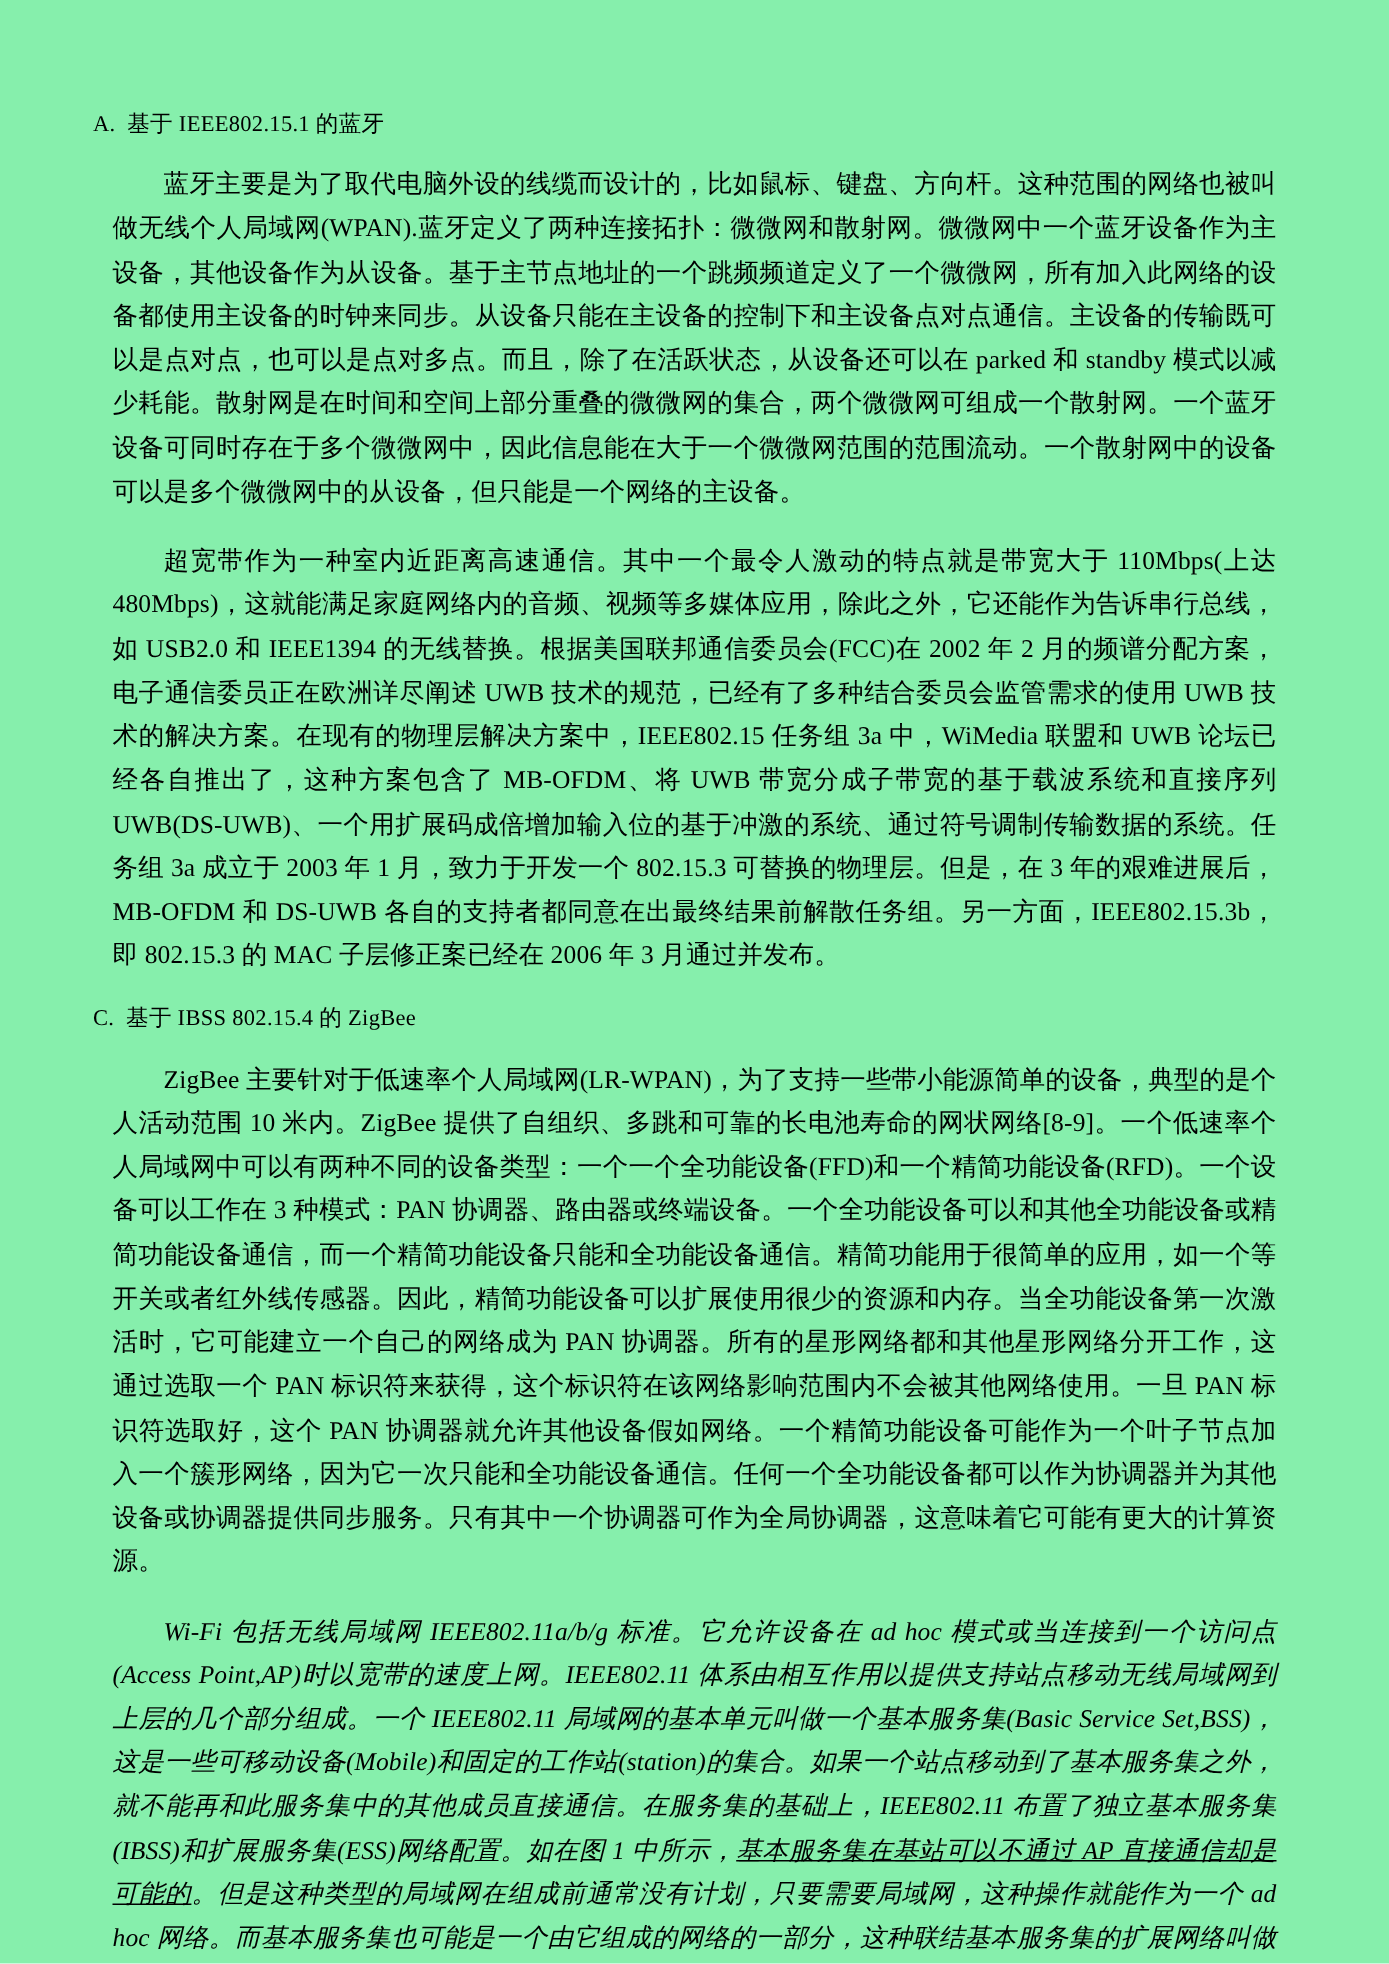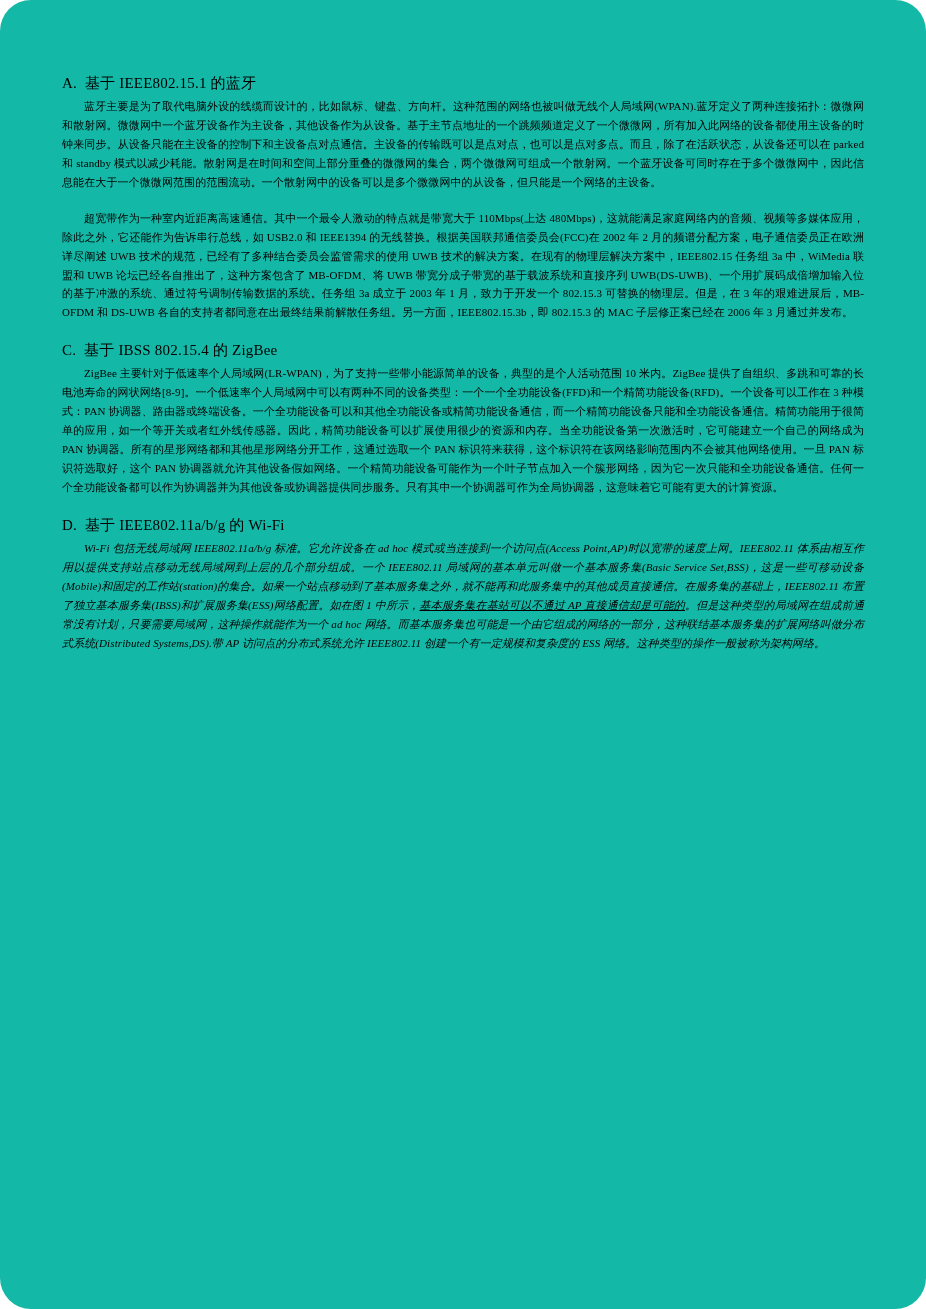--- a/index.html
+++ b/index.html
@@ -18,10 +18,9 @@
     position: relative;
     width: 926px;
     height: 1309px;
-    background: #14b8a6;
+    background: #86efac;
     box-sizing: border-box;
     padding: 72px 62px 40px 62px;
-    border-radius: 31px;
   }
   .section {
     margin-bottom: 17px;

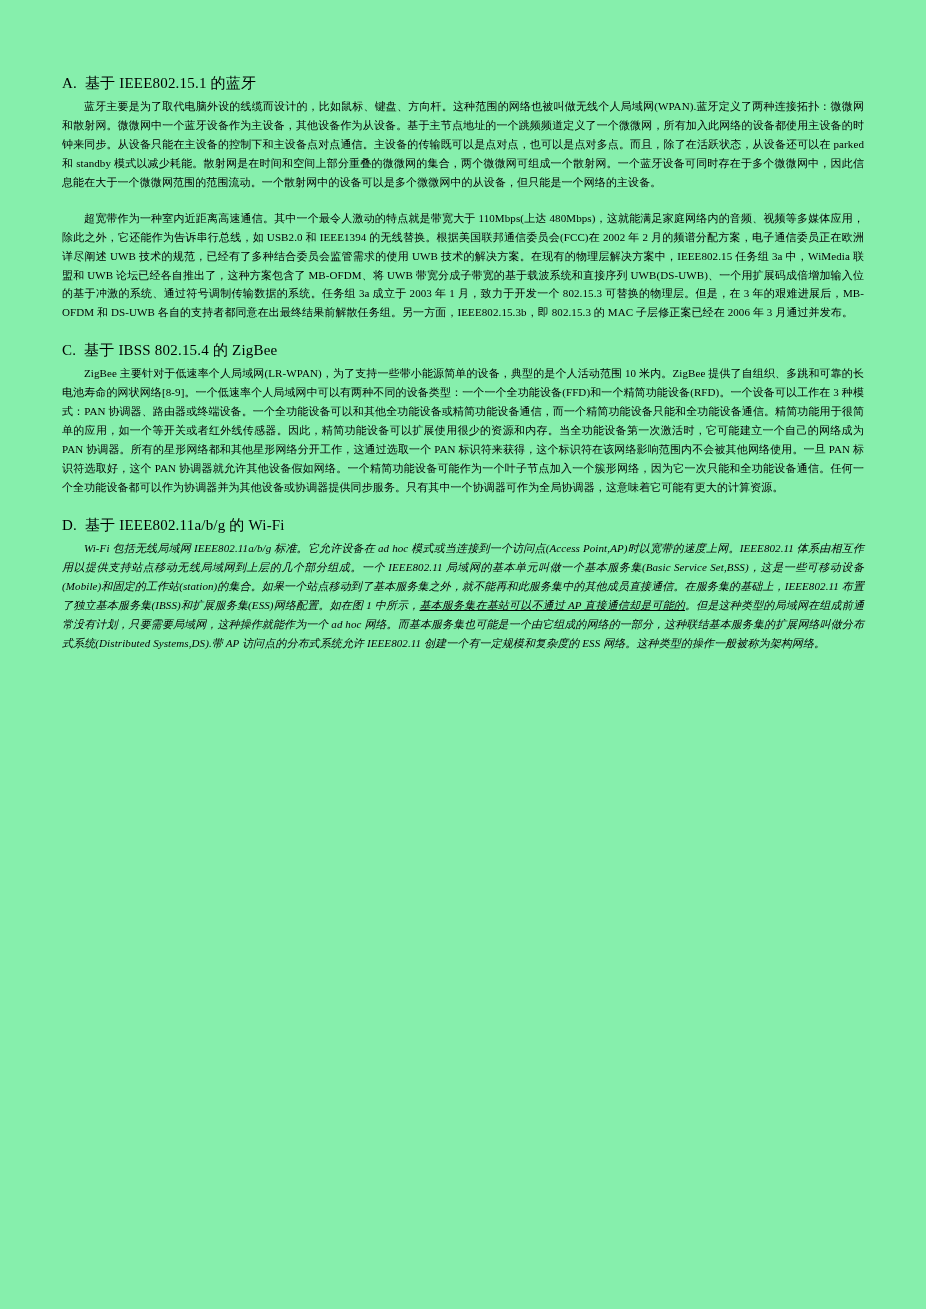--- a/index.html
+++ b/index.html
@@ -34,11 +34,11 @@
     white-space: pre;
   }
   .body-text {
-    font-size: 11px;
+    font-size: 17px;
     line-height: 1.72;
     text-align: justify;
     text-justify: inter-ideograph;
-    margin: 0;
+    margin: 13px;
     text-indent: 2em;
     letter-spacing: 0.1px;
   }

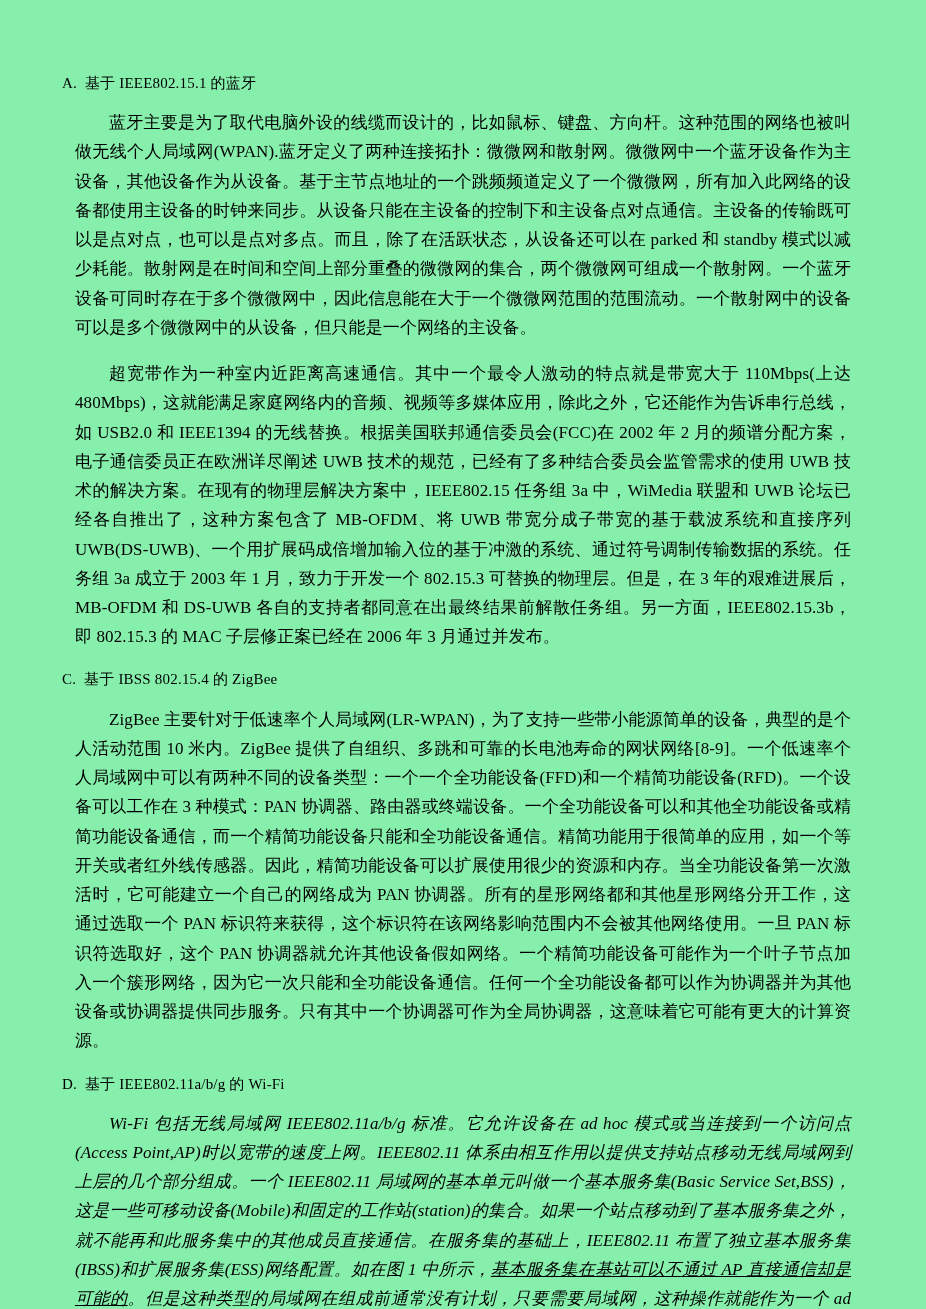--- a/index.html
+++ b/index.html
@@ -70,7 +70,6 @@
   </div>
 
   <div class="section">
-    <p class="section-heading">D.  基于 IEEE802.11a/b/g 的 Wi-Fi</p>
     <p class="body-text underlined-lead"><span>Wi-Fi 包括无线局域网 IEEE802.11a/b/g 标准。它允许设备在 ad hoc 模式或当连接到一个访问点(Access Point,AP)时以宽带的速度上网。IEEE802.11 体系由相互作用以提供支持站点移动无线局域网到上层的几个部分组成。一个 IEEE802.11 局域网的基本单元叫做一个基本服务集(Basic Service Set,BSS)，这是一些可移动设备(Mobile)和固定的工作站(station)的集合。如果一个站点移动到了基本服务集之外，就不能再和此服务集中的其他成员直接通信。在服务集的基础上，IEEE802.11 布置了独立基本服务集(IBSS)和扩展服务集(ESS)网络配置。如在图 1 中所示，</span><span class="u">基本服务集在基站可以不通过 AP 直接通信却是可能的</span><span>。但是这种类型的局域网在组成前通常没有计划，只要需要局域网，这种操作就能作为一个 ad hoc 网络。而基本服务集也可能是一个由它组成的网络的一部分，这种联结基本服务集的扩展网络叫做分布式系统(Distributed Systems,DS).带 AP 访问点的分布式系统允许 IEEE802.11 创建一个有一定规模和复杂度的 ESS 网络。这种类型的操作一般被称为架构网络。</span></p>
   </div>
 

